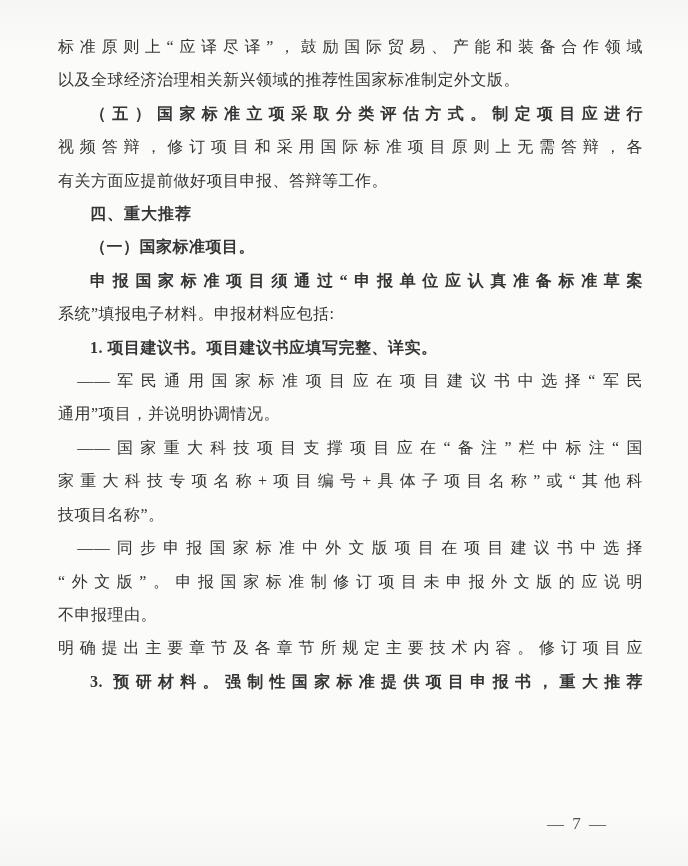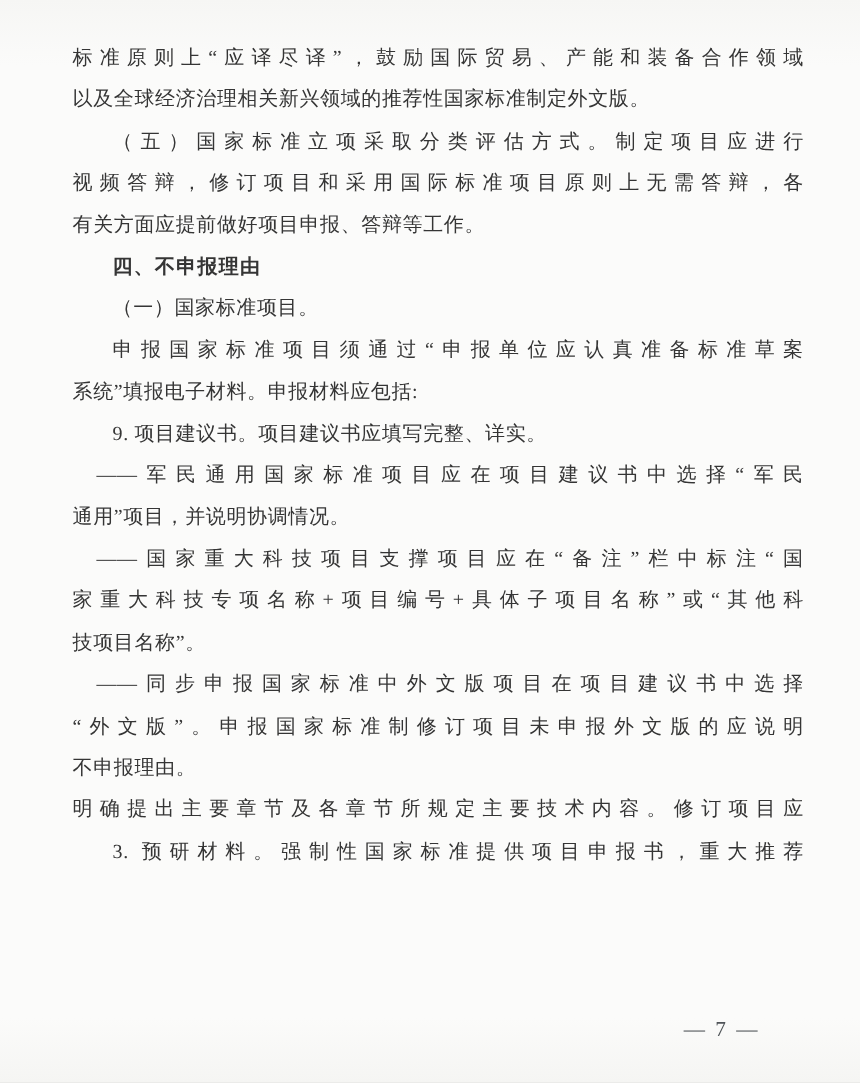--- a/index.html
+++ b/index.html
@@ -38,7 +38,7 @@
     text-justify: inter-character;
   }
   
-  .ind2 { text-indent: 2em; }
+  .ind2 { text-indent: 2em; font-weight: bold; }
   
   .indd { text-indent: 1.2em; }
   .bold {

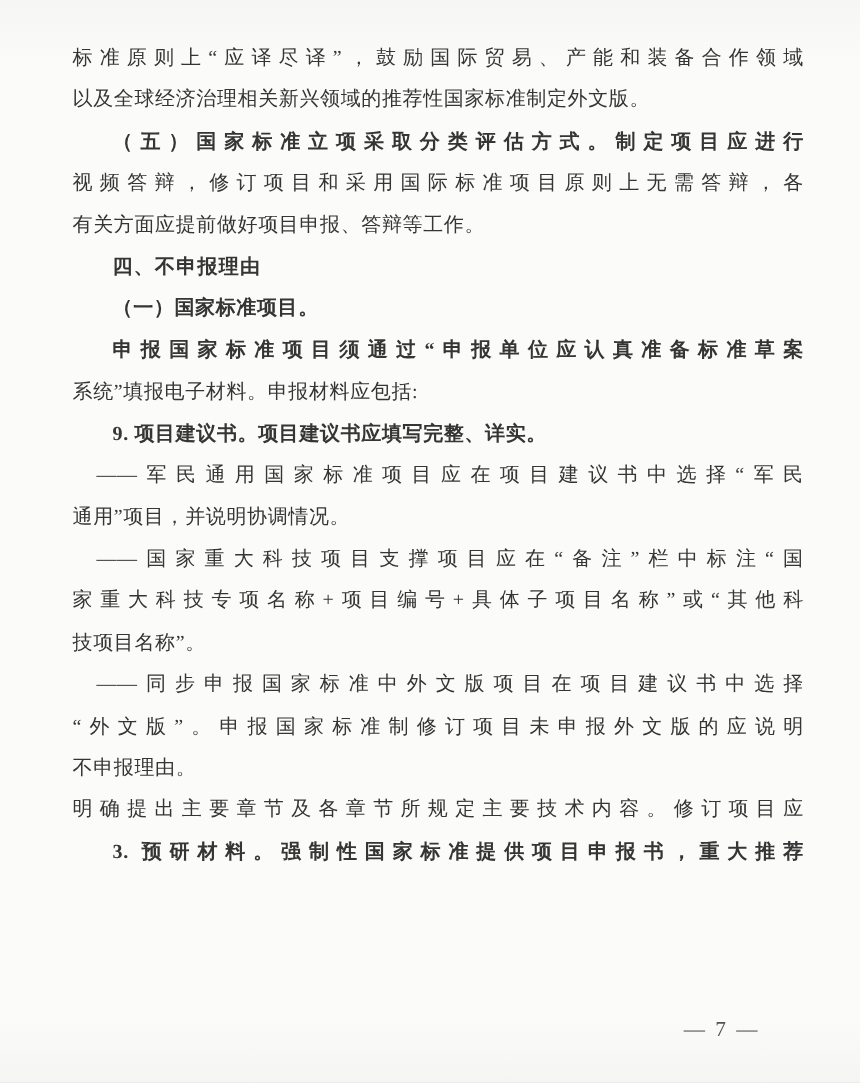--- a/index.html
+++ b/index.html
@@ -66,7 +66,7 @@
     <div class="line ind2 j">（五）国家标准立项采取分类评估方式。制定项目应进行</div>
     <div class="line j">视频答辩，修订项目和采用国际标准项目原则上无需答辩，各</div>
     <div class="line">有关方面应提前做好项目申报、答辩等工作。</div>
-    <div class="line ind2 bold">四、不申报理由</div>
+    <div class="line ind2 bold">四、重大推荐</div>
     <div class="line ind2">（一）国家标准项目。</div>
     <div class="line ind2 j">申报国家标准项目须通过“申报单位应认真准备标准草案</div>
     <div class="line">系统”填报电子材料。申报材料应包括:</div>

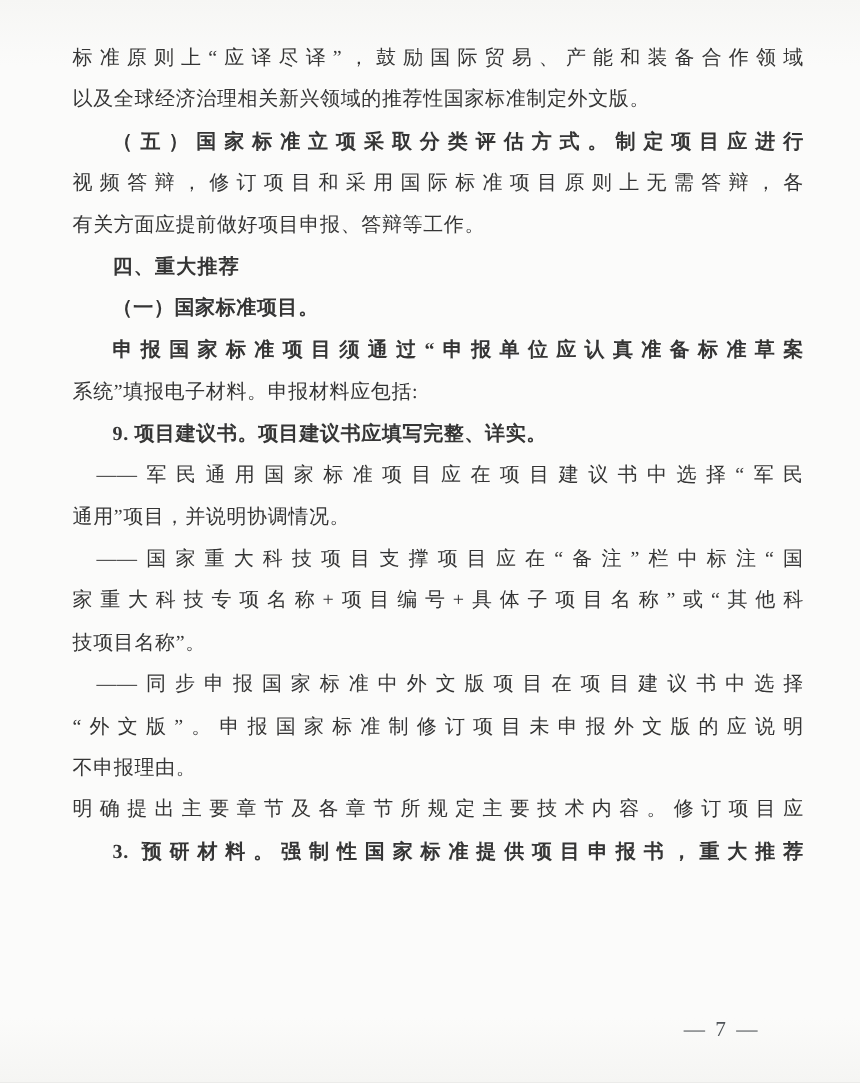--- a/index.html
+++ b/index.html
@@ -70,7 +70,7 @@
     <div class="line ind2">（一）国家标准项目。</div>
     <div class="line ind2 j">申报国家标准项目须通过“申报单位应认真准备标准草案</div>
     <div class="line">系统”填报电子材料。申报材料应包括:</div>
-    <div class="line ind2">9. 项目建议书。项目建议书应填写完整、详实。</div>
+    <div class="line ind2">1. 项目建议书。项目建议书应填写完整、详实。</div>
     <div class="line indd j">——军民通用国家标准项目应在项目建议书中选择“军民</div>
     <div class="line">通用”项目，并说明协调情况。</div>
     <div class="line indd j">——国家重大科技项目支撑项目应在“备注”栏中标注“国</div>

